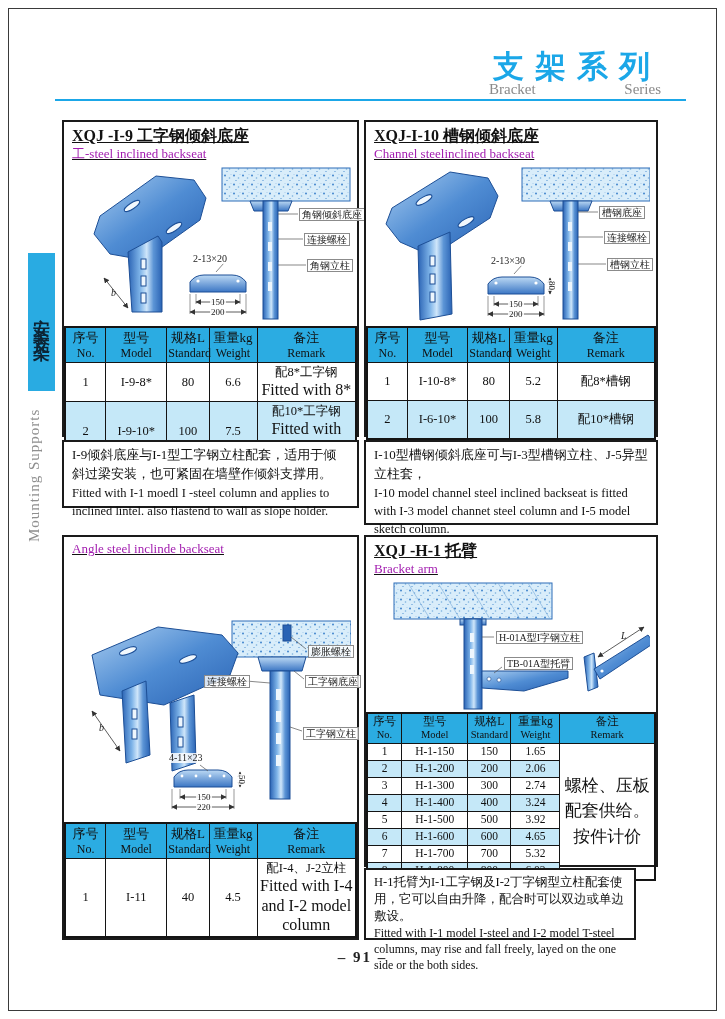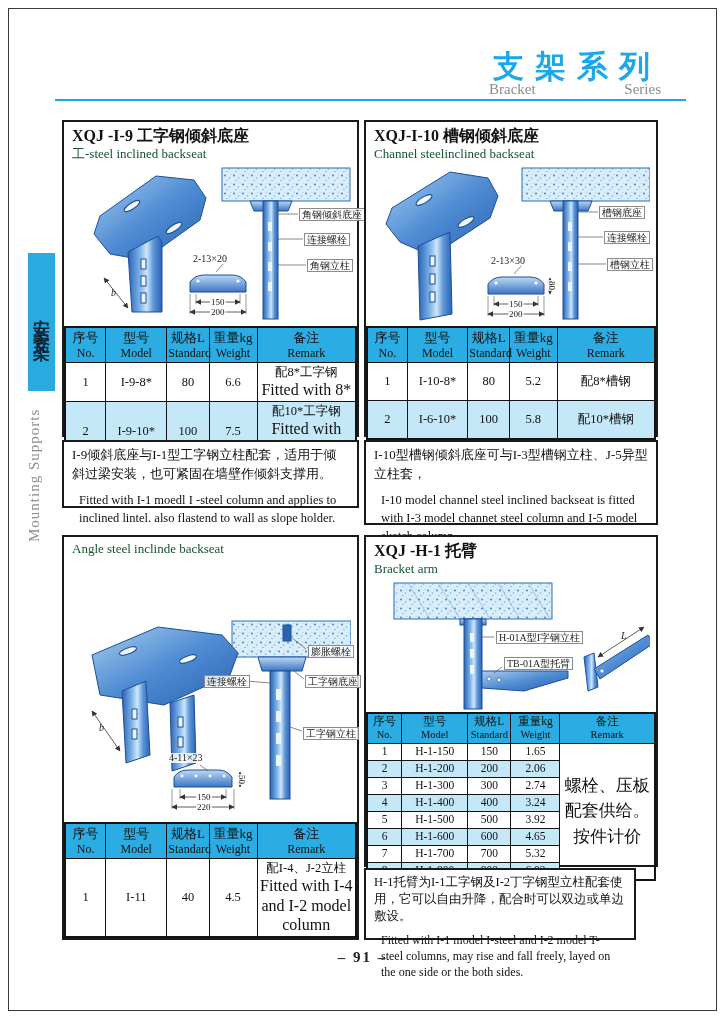--- a/index.html
+++ b/index.html
@@ -25,7 +25,7 @@
   
   .panel,.note{position:absolute;box-sizing:border-box;border:2px solid #1a1a1a;background:#fff;}
   .panel{display:flex;flex-direction:column;}
-  .ptitle{padding:4px 8px 0;line-height:1.25;}
+  .ptitle{padding:4px 8px 0;line-height:1.25;text-decoration:underline;}
   .tcn{font-size:16px;font-weight:bold;}
   .ten{font-size:13px;color:#14532d;}
   .diagram{position:relative;margin:2px 6px 0;flex:0 0 auto;}

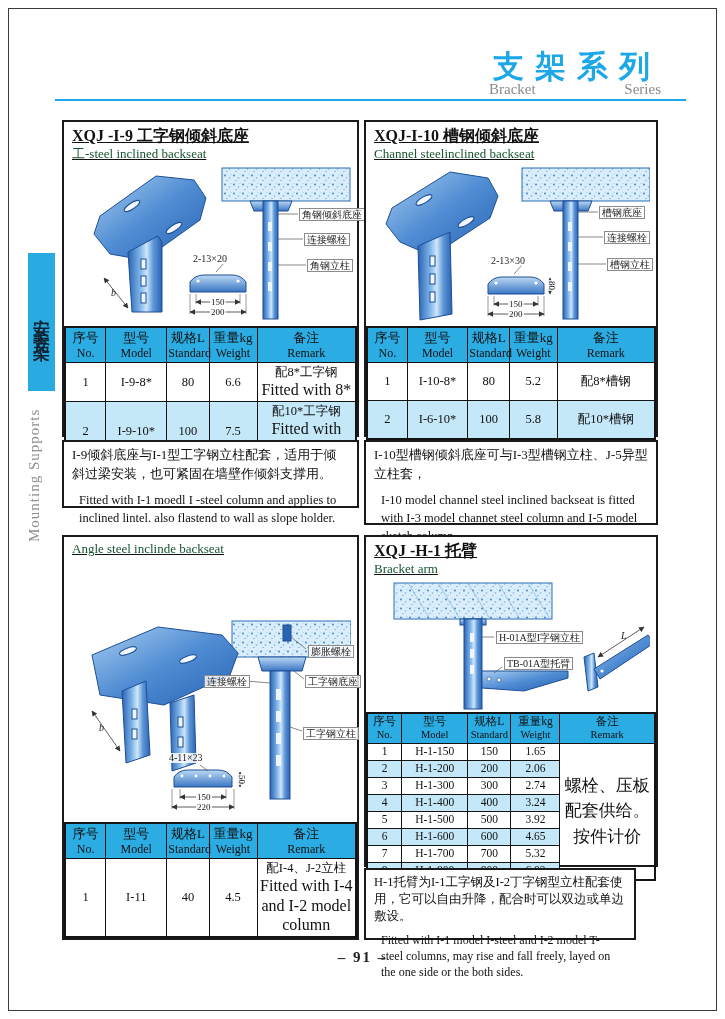--- a/index.html
+++ b/index.html
@@ -27,7 +27,7 @@
   .panel{display:flex;flex-direction:column;}
   .ptitle{padding:4px 8px 0;line-height:1.25;text-decoration:underline;}
   .tcn{font-size:16px;font-weight:bold;}
-  .ten{font-size:13px;color:#14532d;}
+  .ten{font-size:13px;color:#a21caf;}
   .diagram{position:relative;margin:2px 6px 0;flex:0 0 auto;}
   .diagram svg{position:absolute;left:0;top:0;}
   .dlabel{position:absolute;font-size:10px;line-height:1.1;color:#1c1c1c;border:1px solid #8b8b8b;

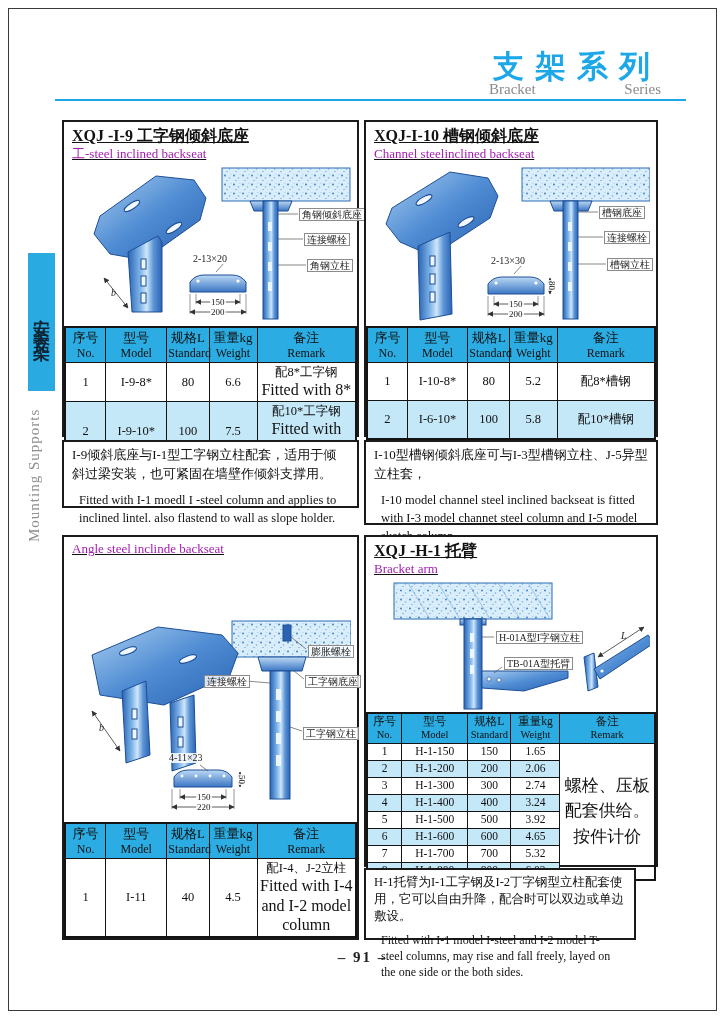--- a/index.html
+++ b/index.html
@@ -58,7 +58,7 @@
   
   .note{padding:4px 8px;line-height:1.45;}
   .ncn{margin:0;font-size:13px;}
-  .nen{margin:7px;font-size:12.5px;}
+  .nen{margin:0;font-size:12.5px;}
   .note-sm{line-height:1.35;}
   .note-sm .ncn{font-size:12.5px;}
   .note-sm .nen{font-size:12px;}

